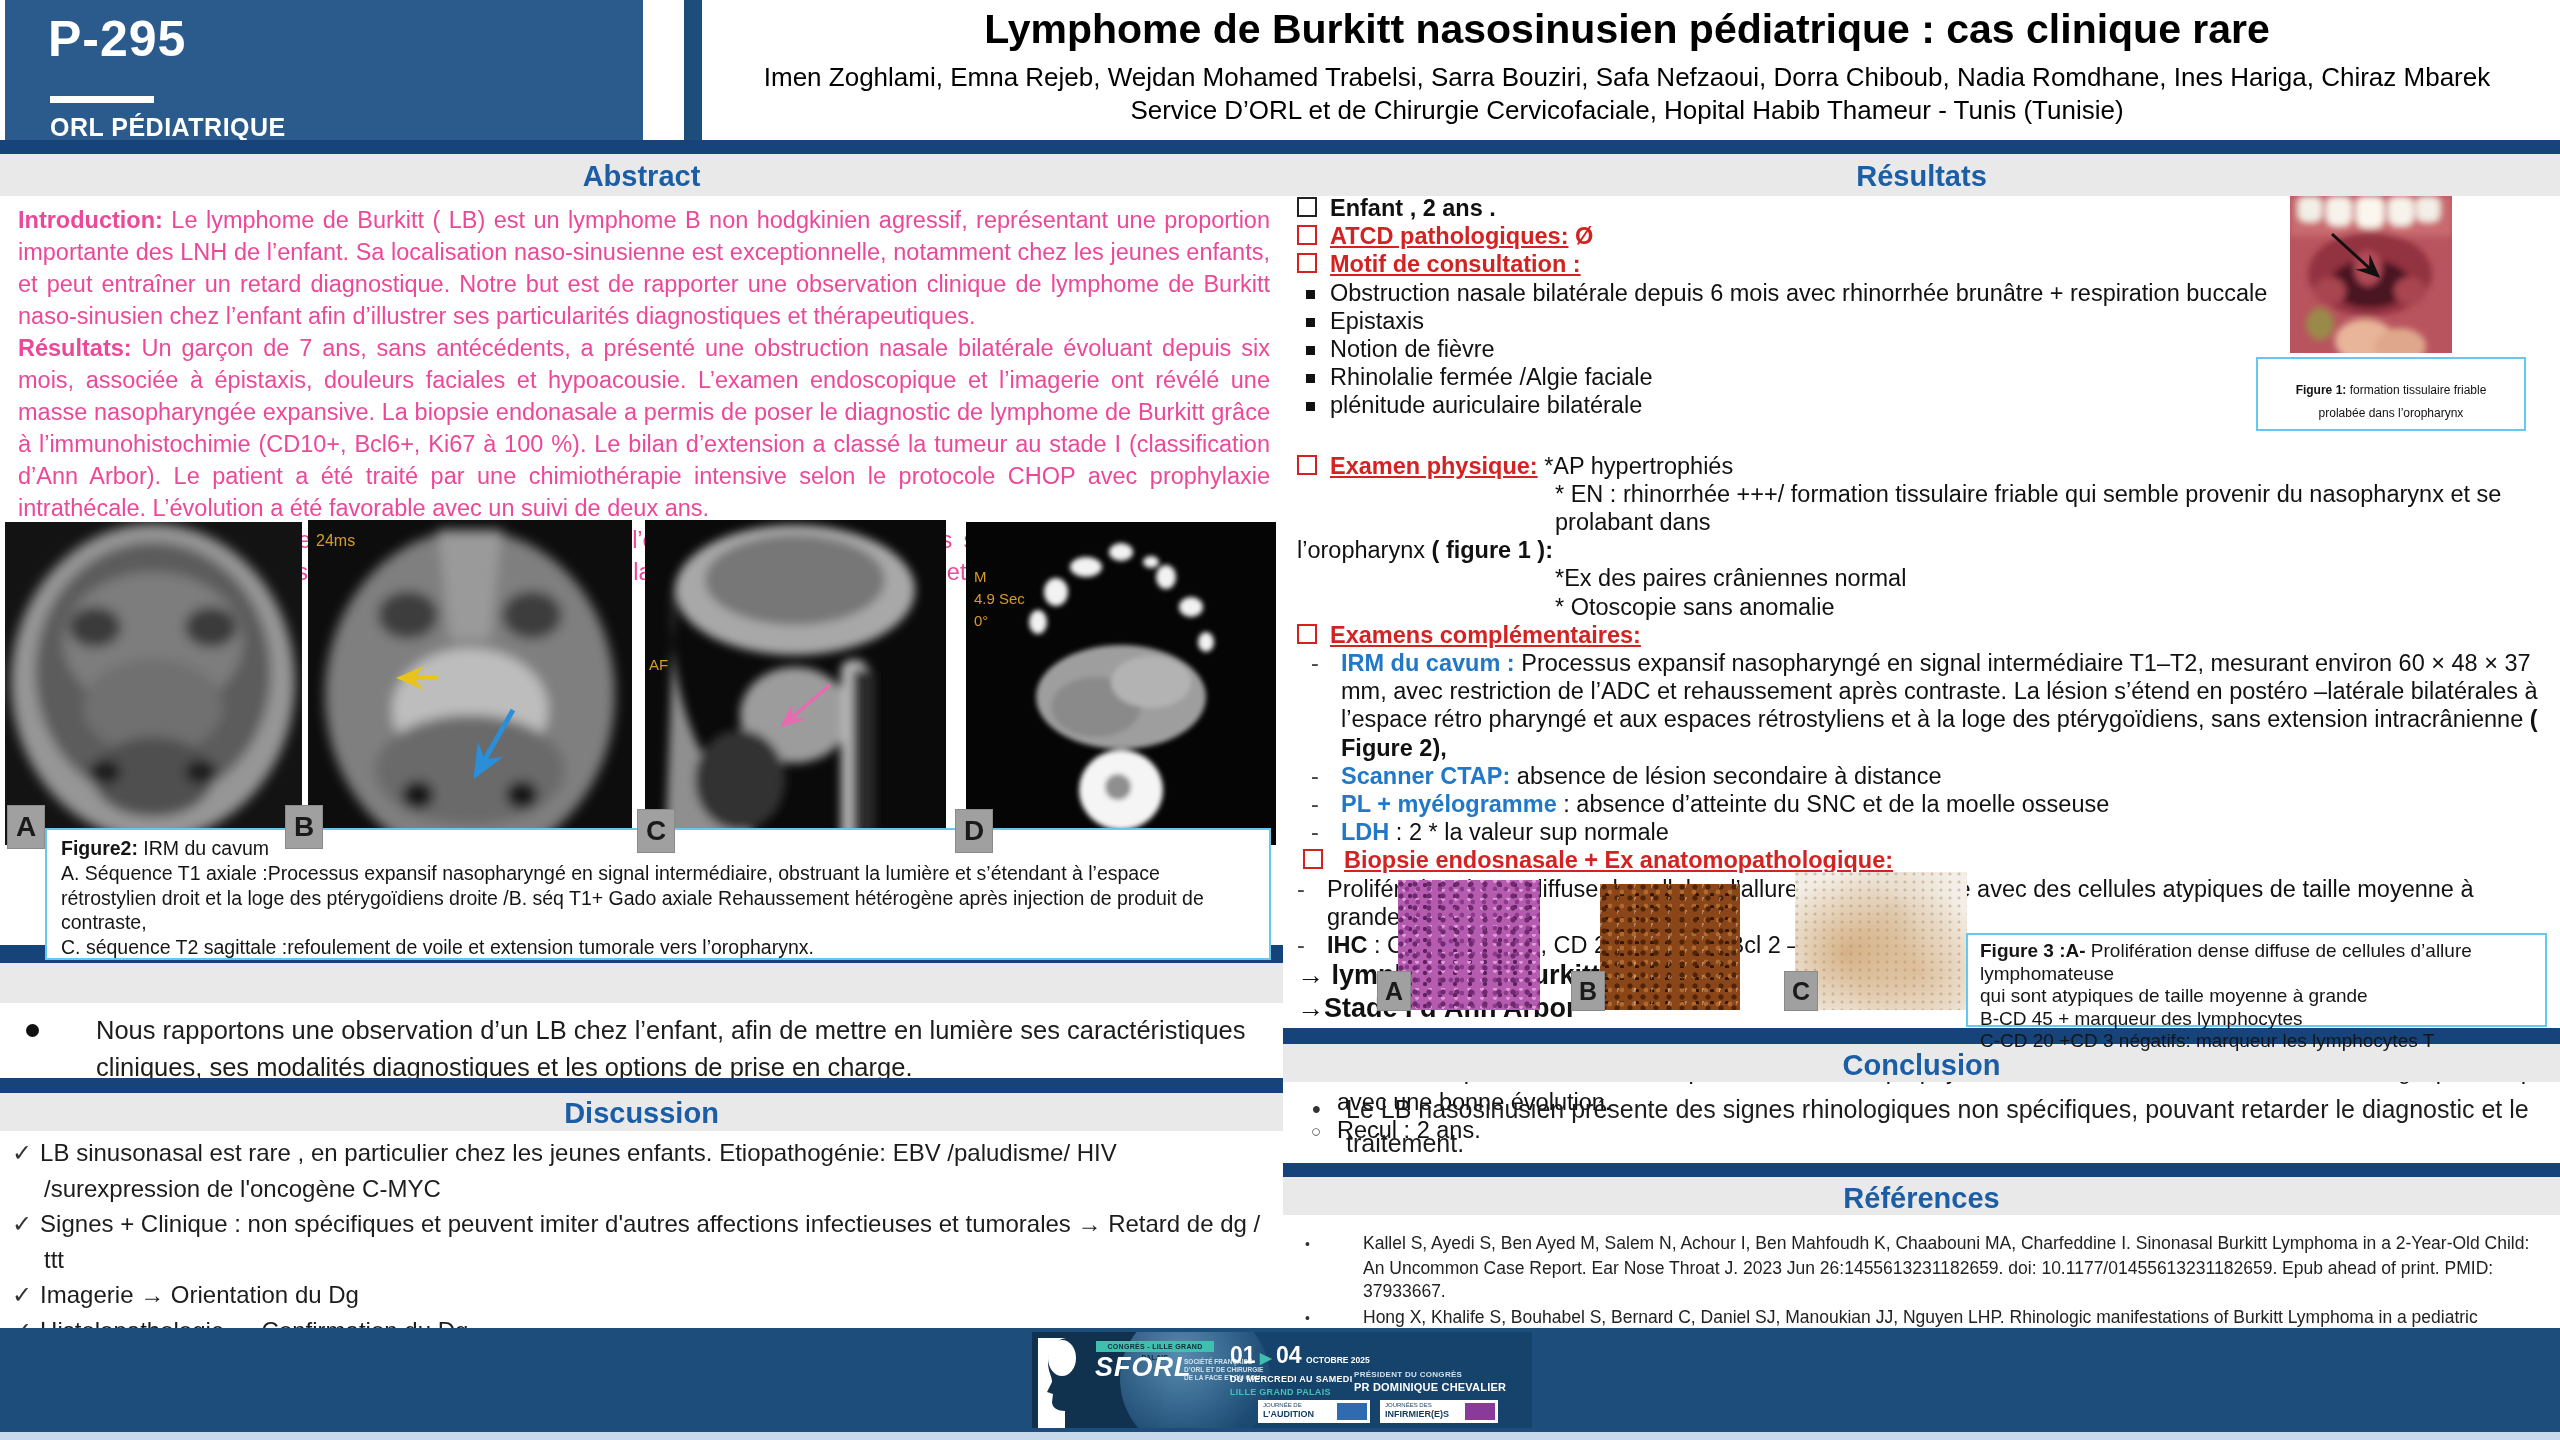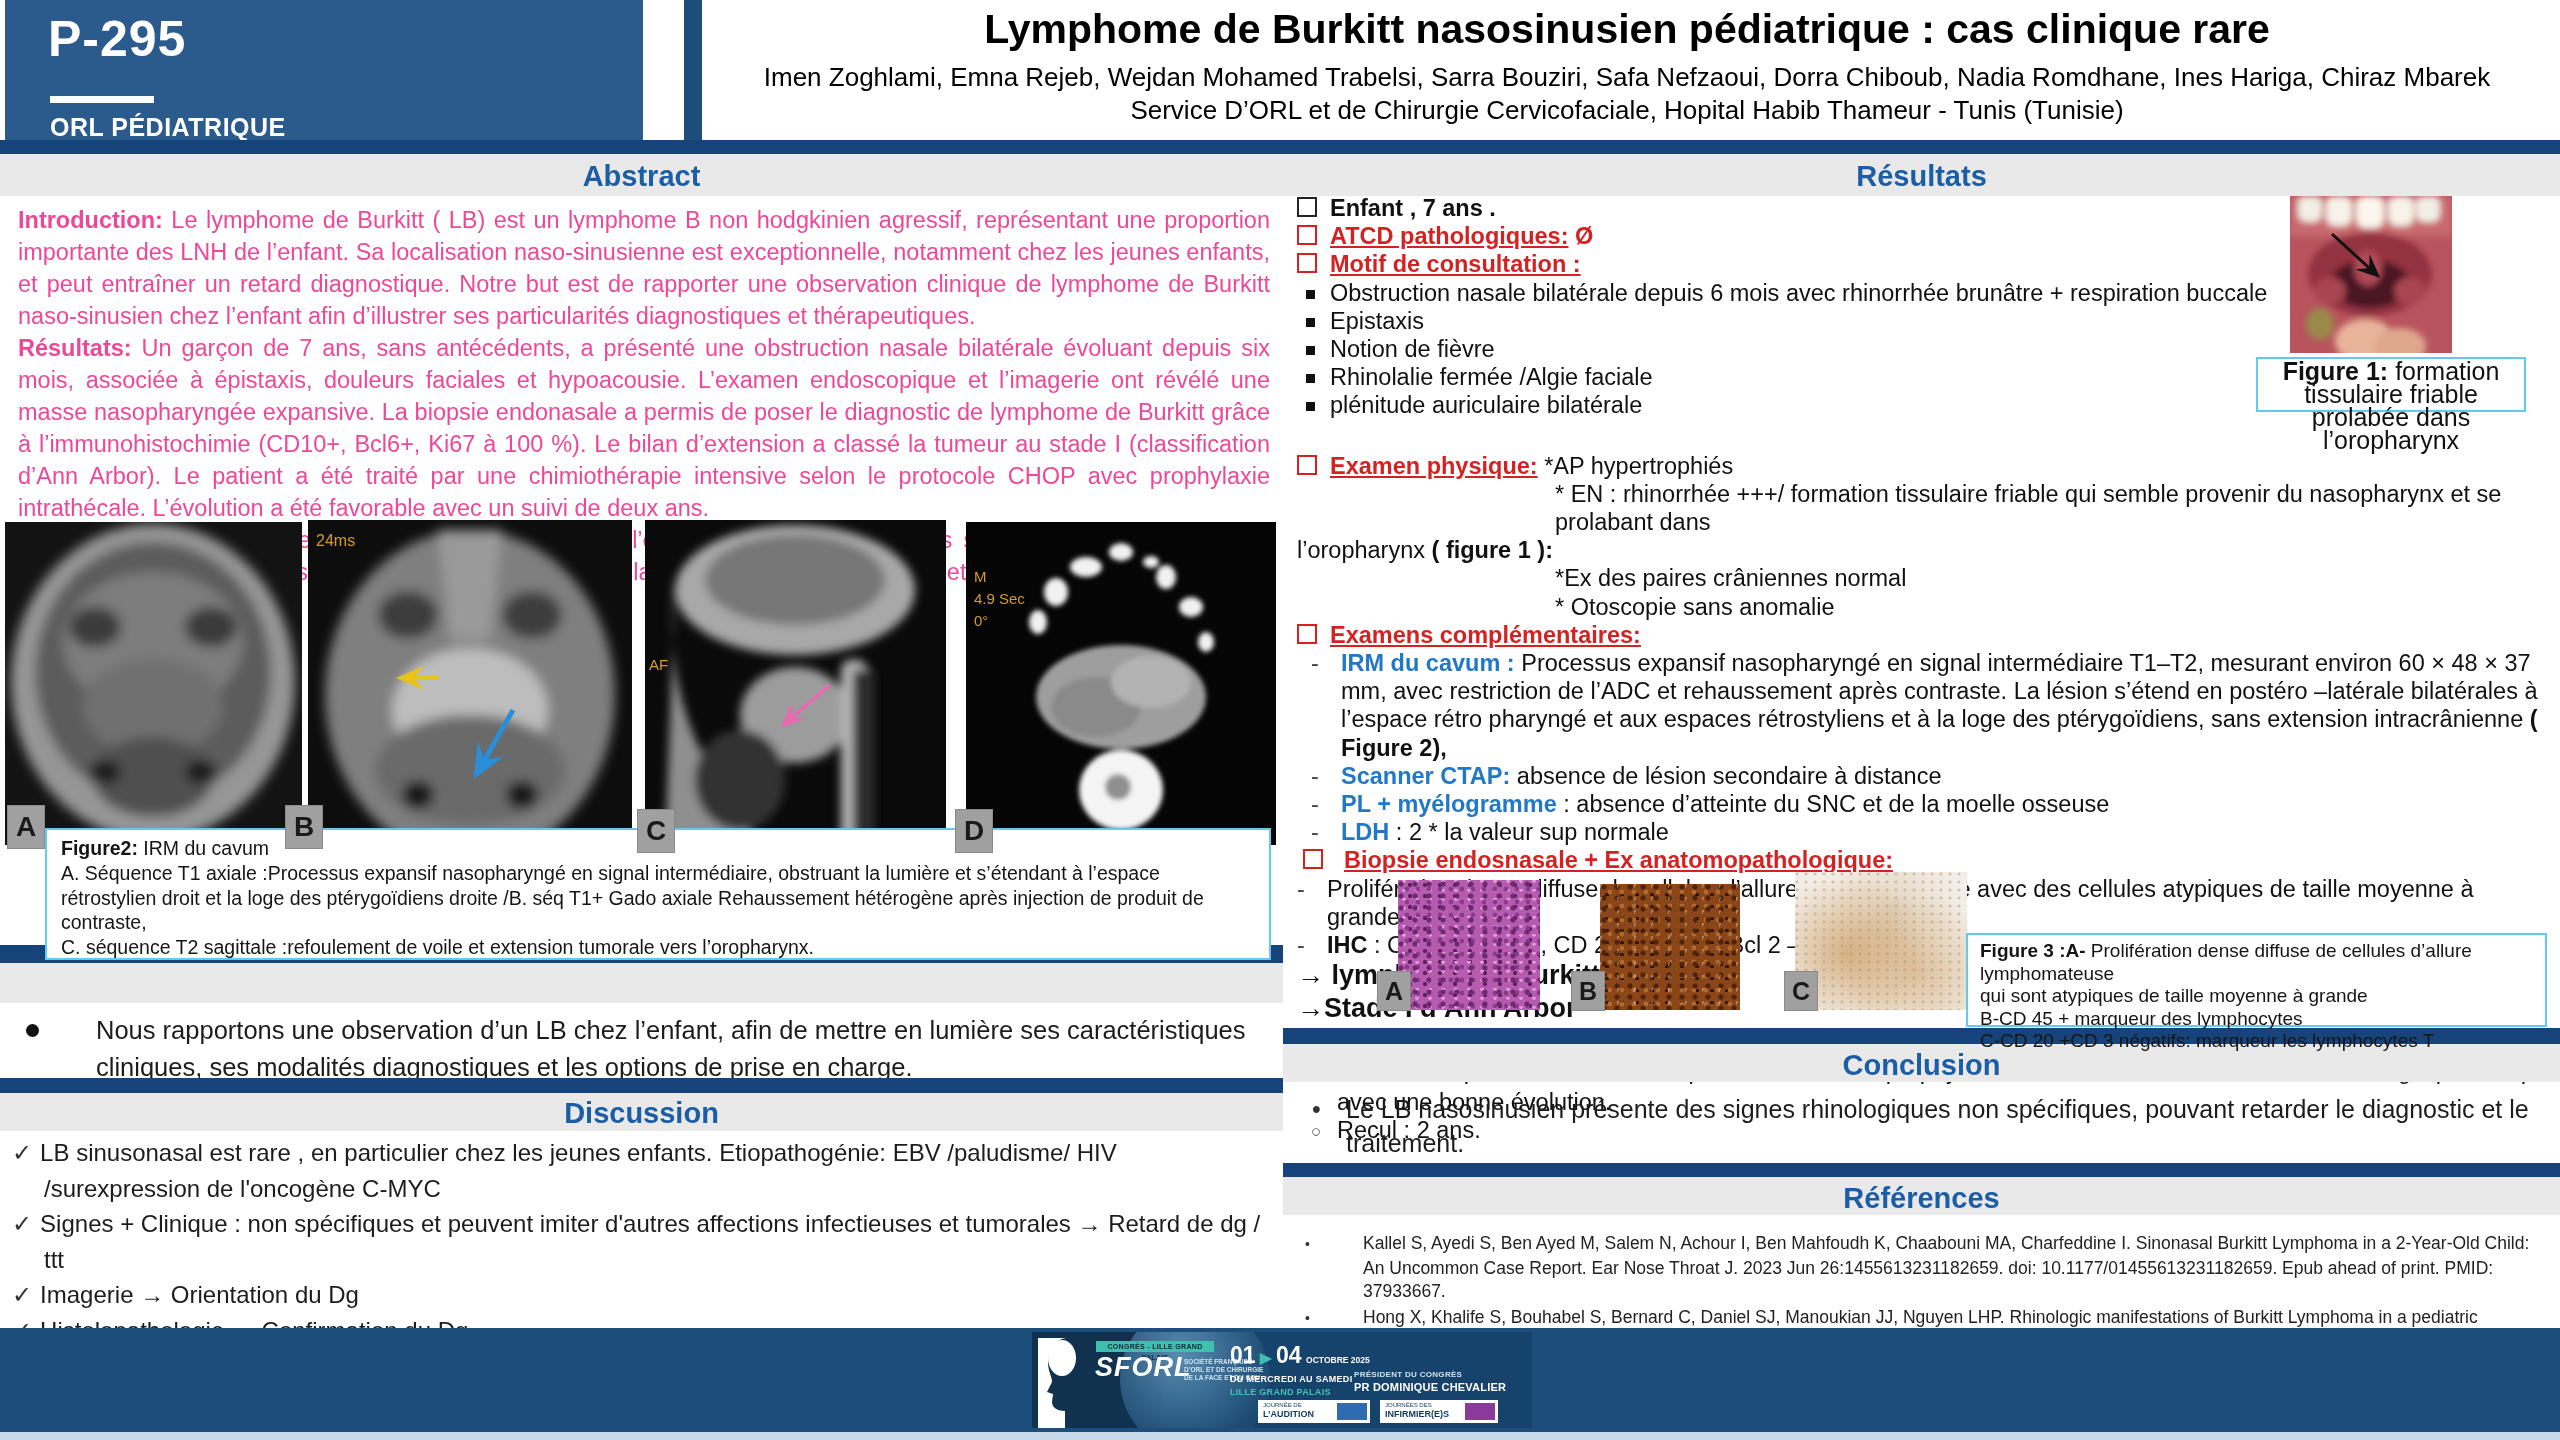--- a/index.html
+++ b/index.html
@@ -275,7 +275,7 @@
   </div>
 
   <div class="abs res">
-    <div style="width:980px;"><span class="cb"></span><b>Enfant , 7 ans .</b></div>
+    <div style="width:980px;"><span class="cb"></span><b>Enfant , 2 ans .</b></div>
     <div><span class="cb red"></span><span class="redlab">ATCD pathologiques:</span><span style="color:#d42222;font-weight:bold;"> Ø</span></div>
     <div><span class="cb red"></span><span class="redlab">Motif de consultation :</span></div>
     <div style="width:980px;"><span class="sqb"></span><span>Obstruction nasale  bilatérale depuis 6 mois avec rhinorrhée brunâtre + respiration buccale</span></div>

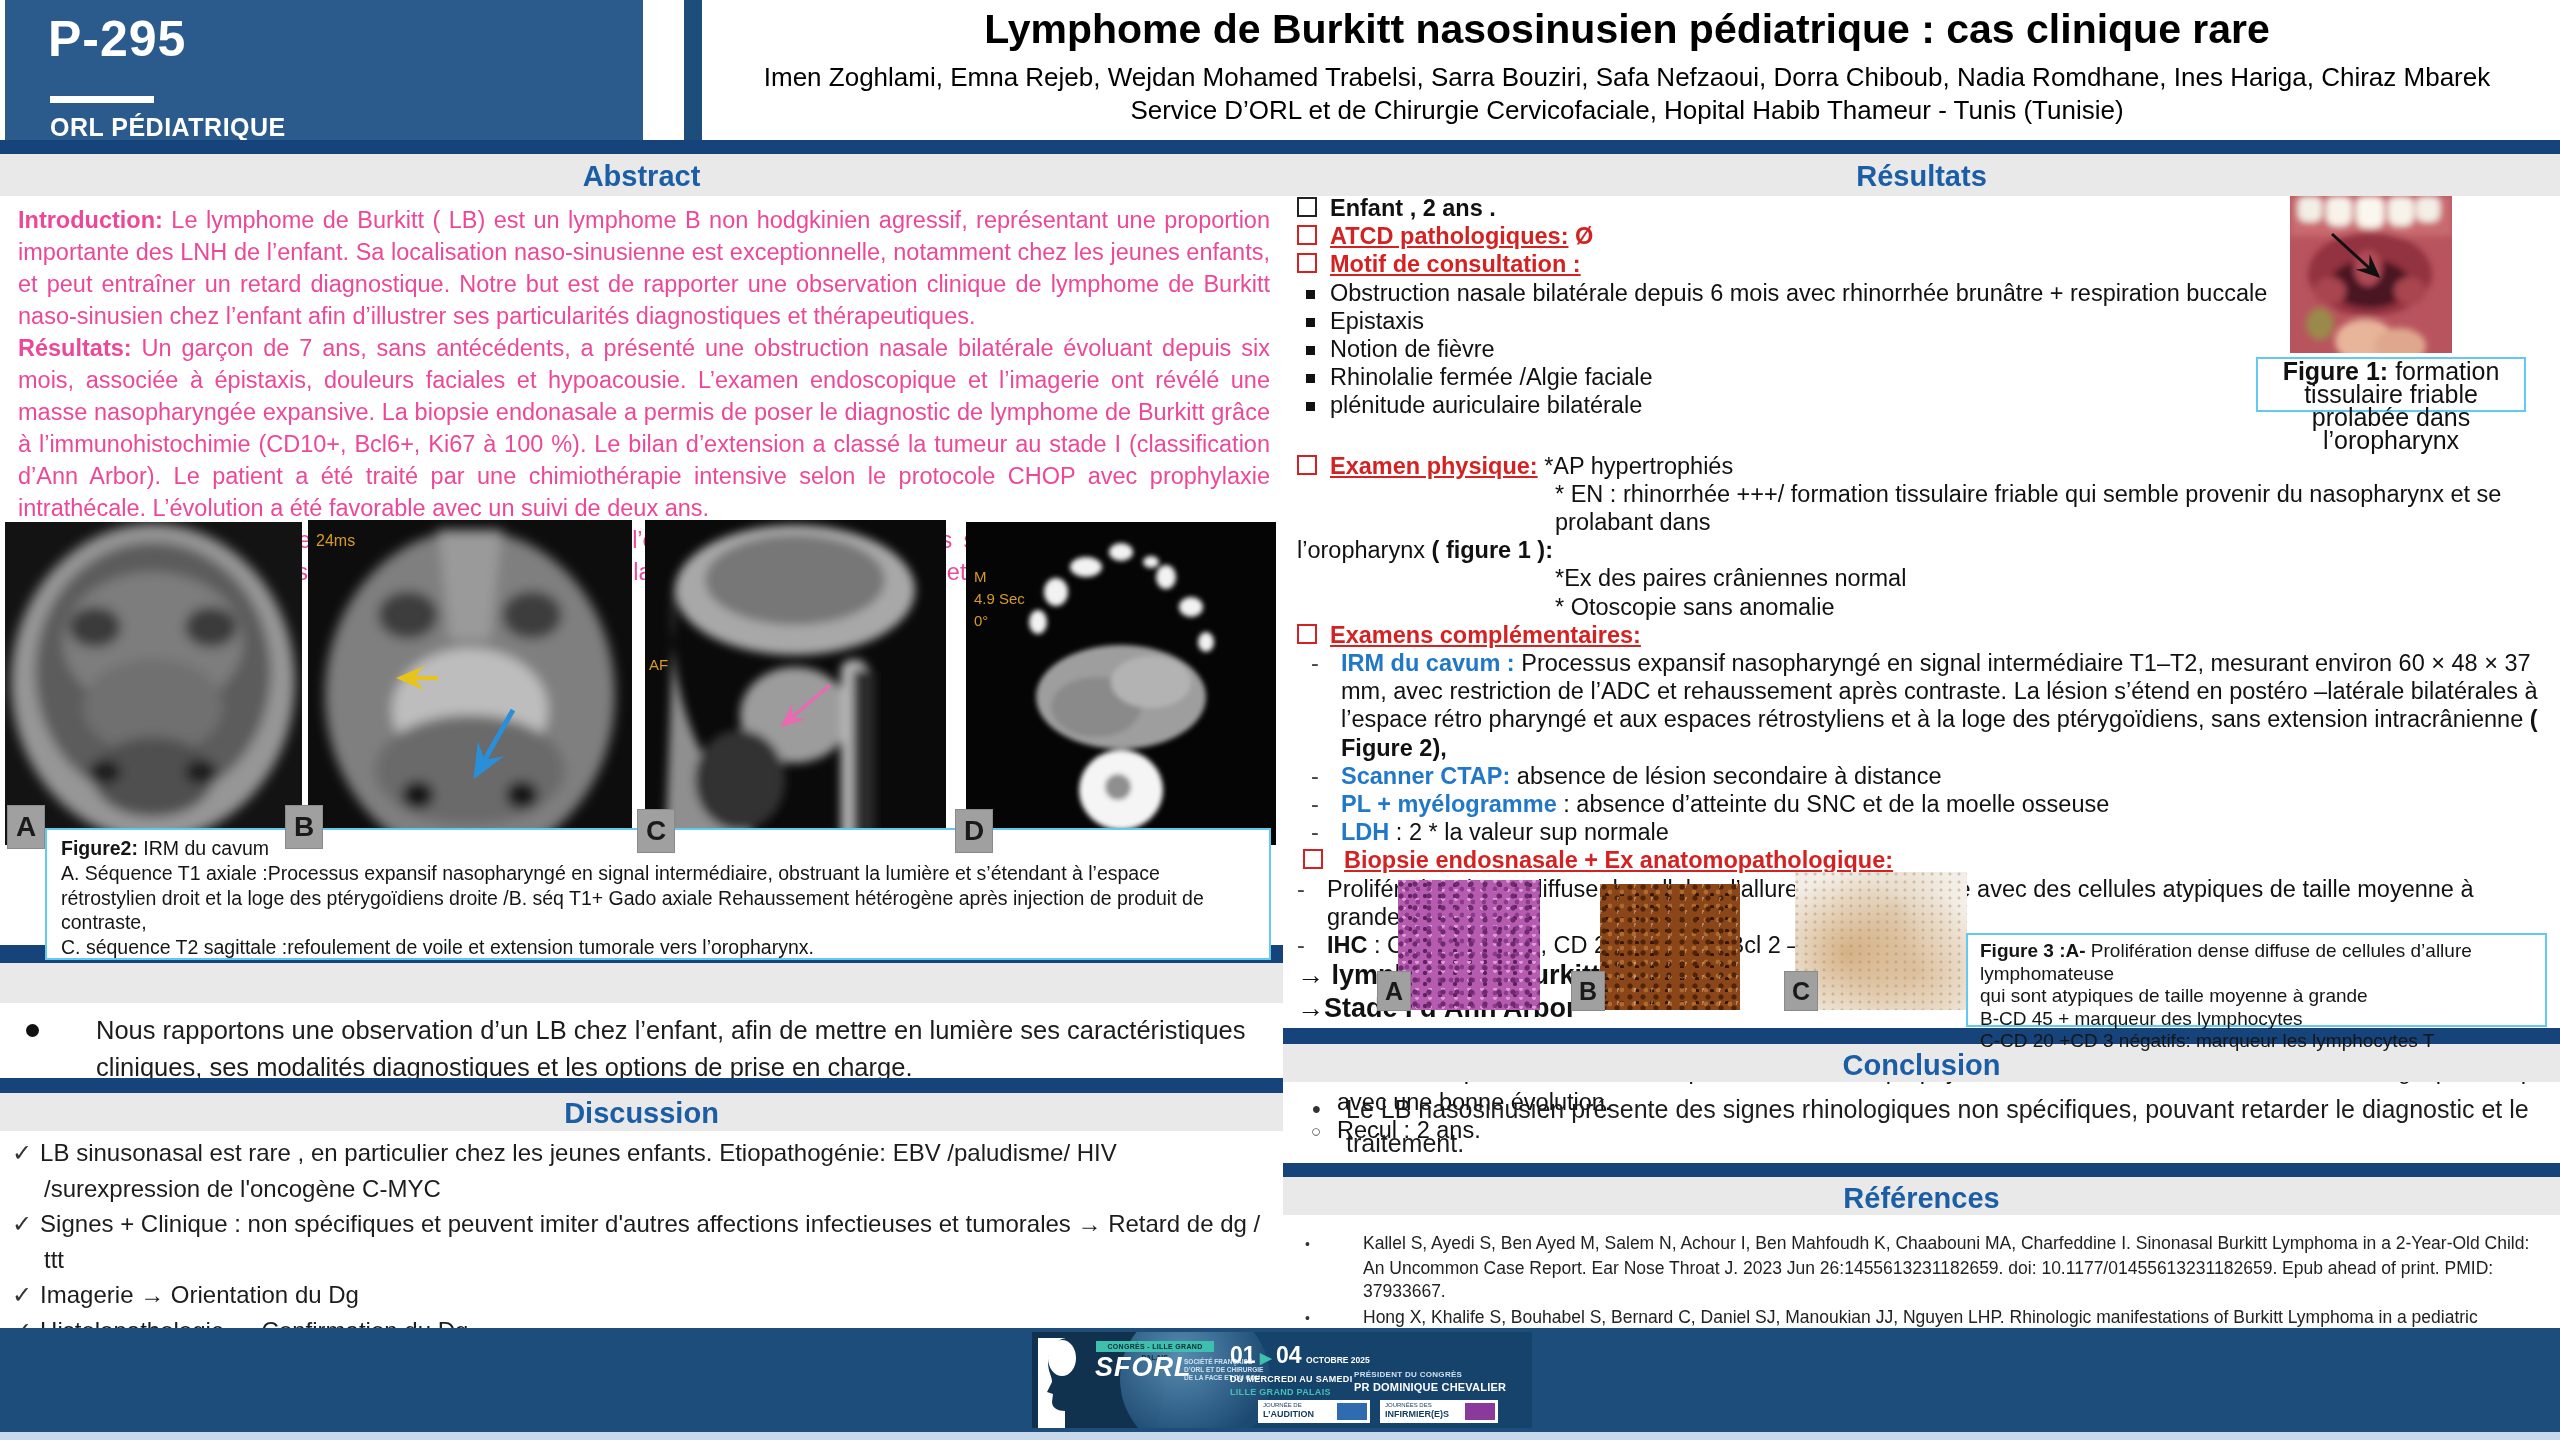--- a/index.html
+++ b/index.html
@@ -335,7 +335,7 @@
       <line x1="42" y1="38" x2="88" y2="80" stroke="#111" stroke-width="3" marker-end="url(#ah-k)"></line>
     </svg>
   </div>
-  <div class="abs capbox" style="left:2256px;top:357px;width:266px;height:50px;text-align:center;font-size:25px;line-height:23px;padding-top:1px;">
+  <div class="abs capbox" style="left:2256px;top:357px;width:266px;height:50px;text-align:center;font-size:12px;line-height:23px;padding-top:20px;">
     <div><b>Figure 1:</b><span> formation tissulaire friable</span></div>
     <div>prolabée dans l’oropharynx</div>
   </div>

